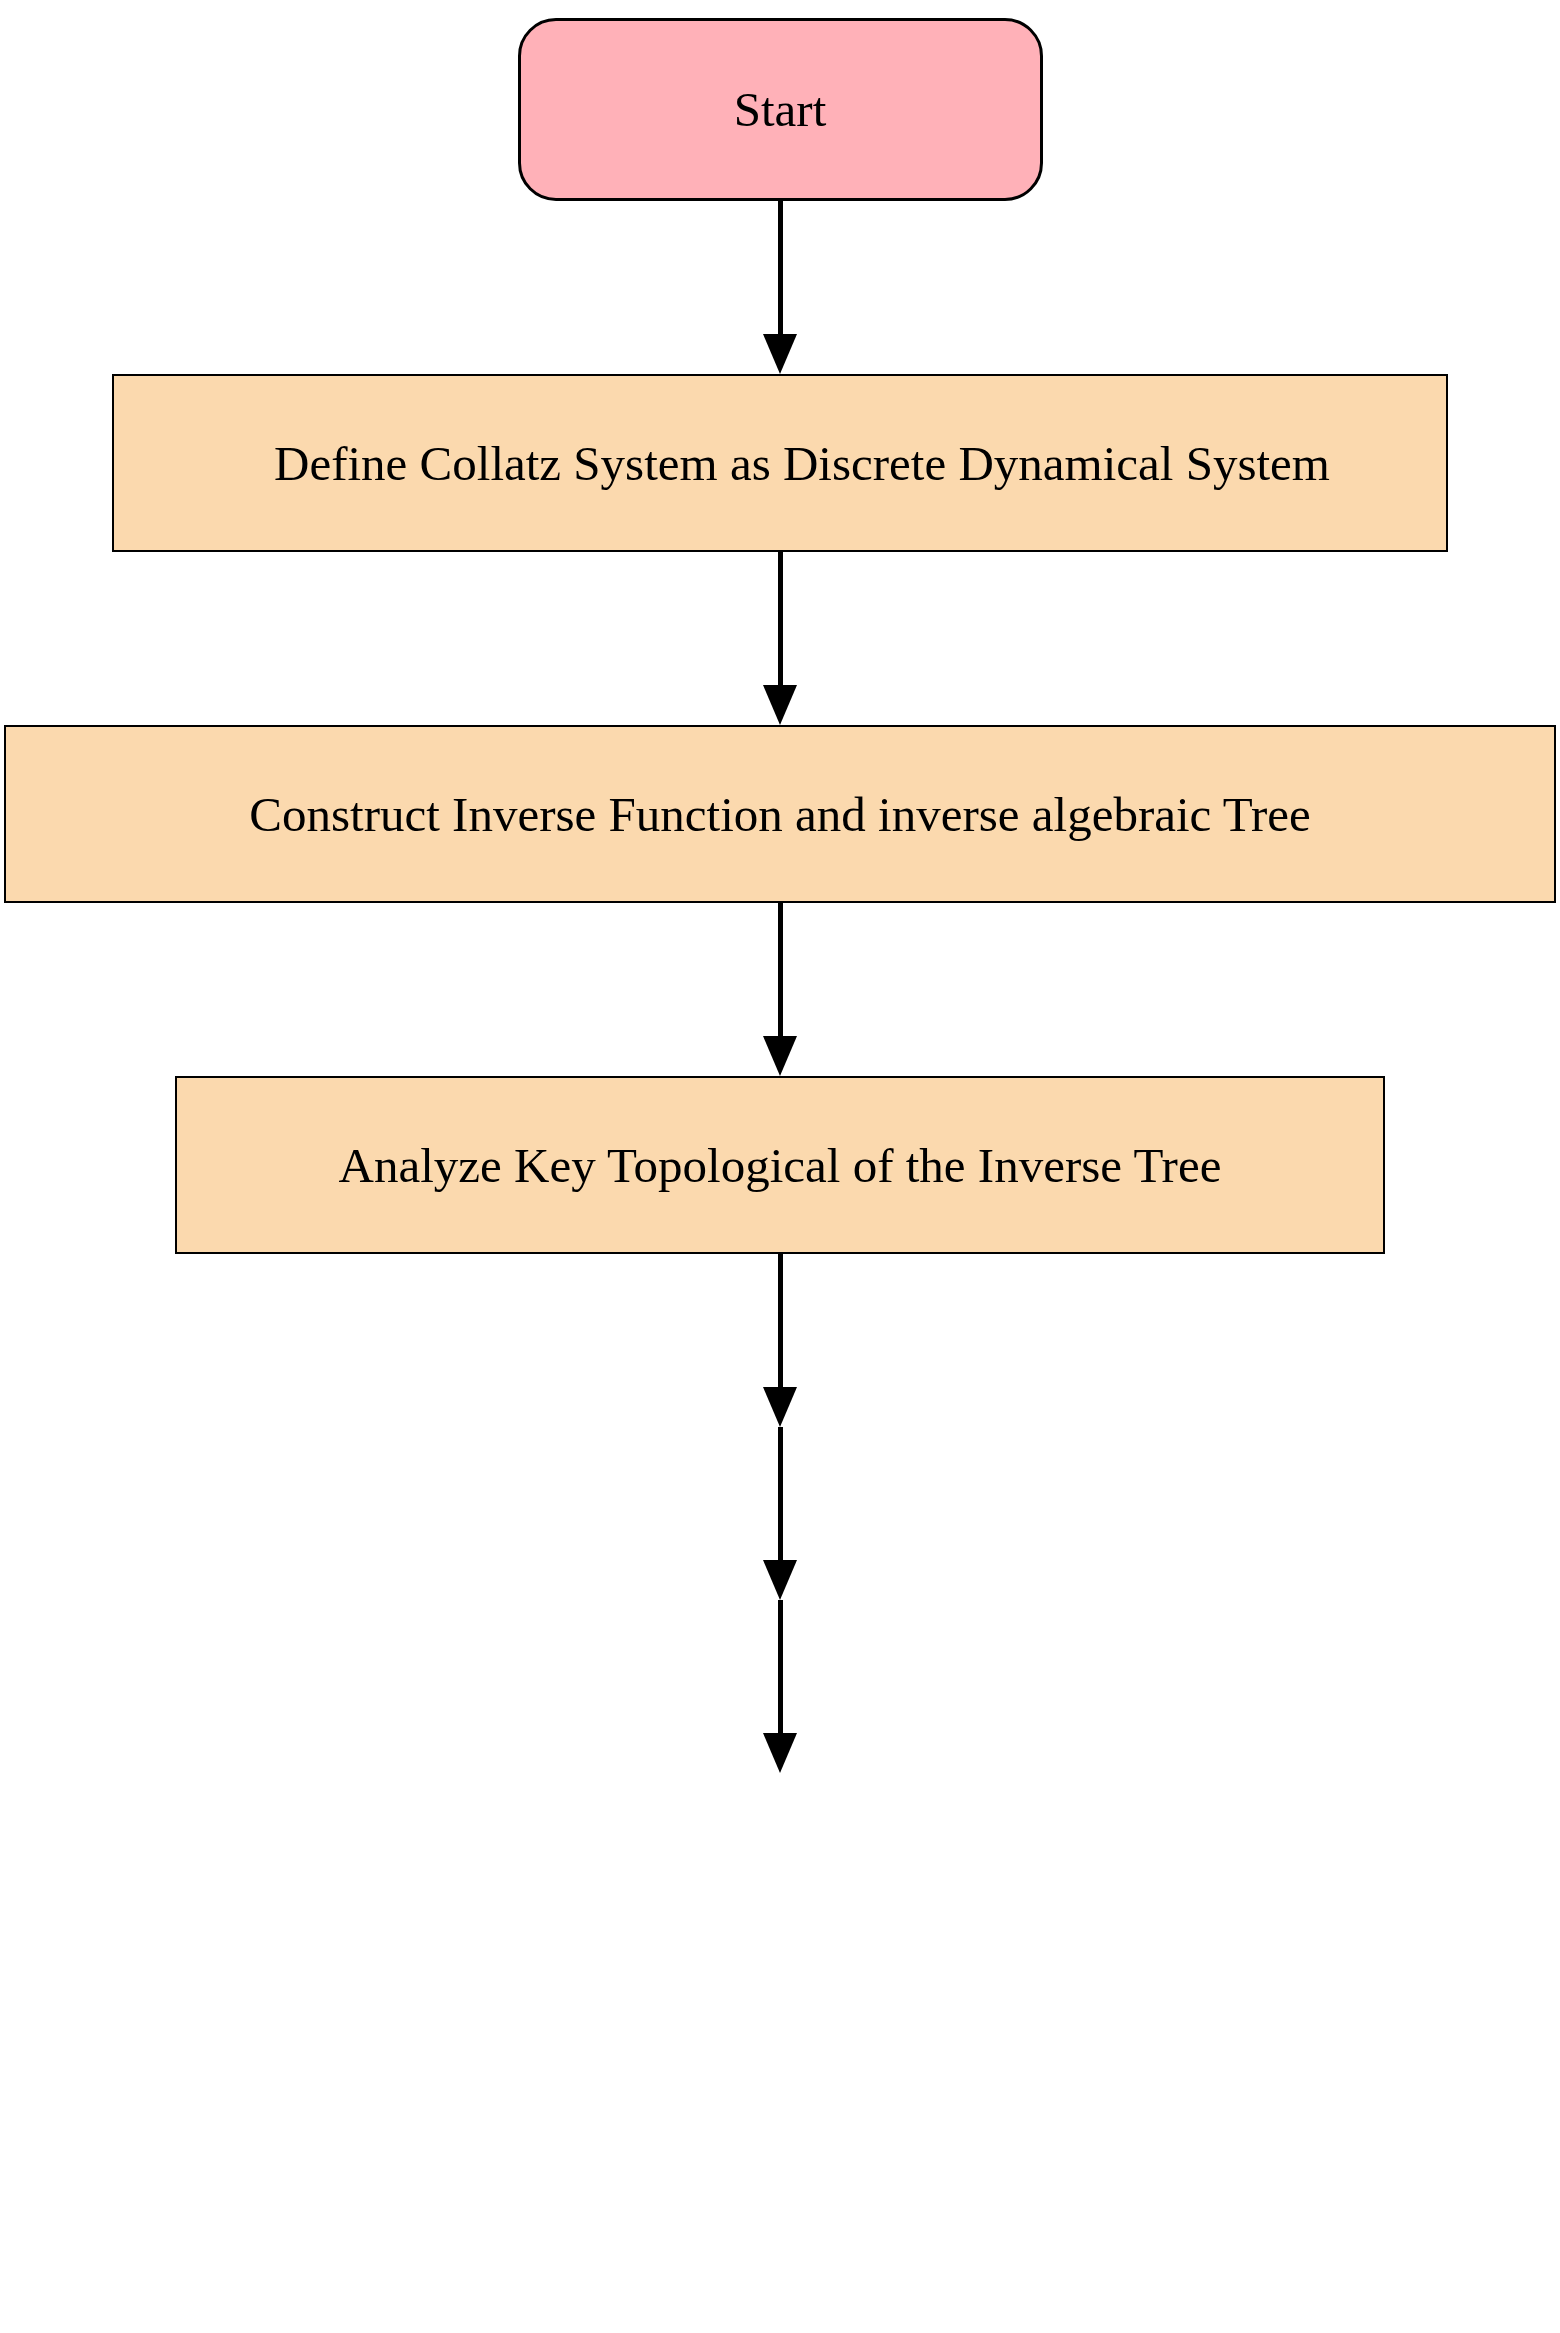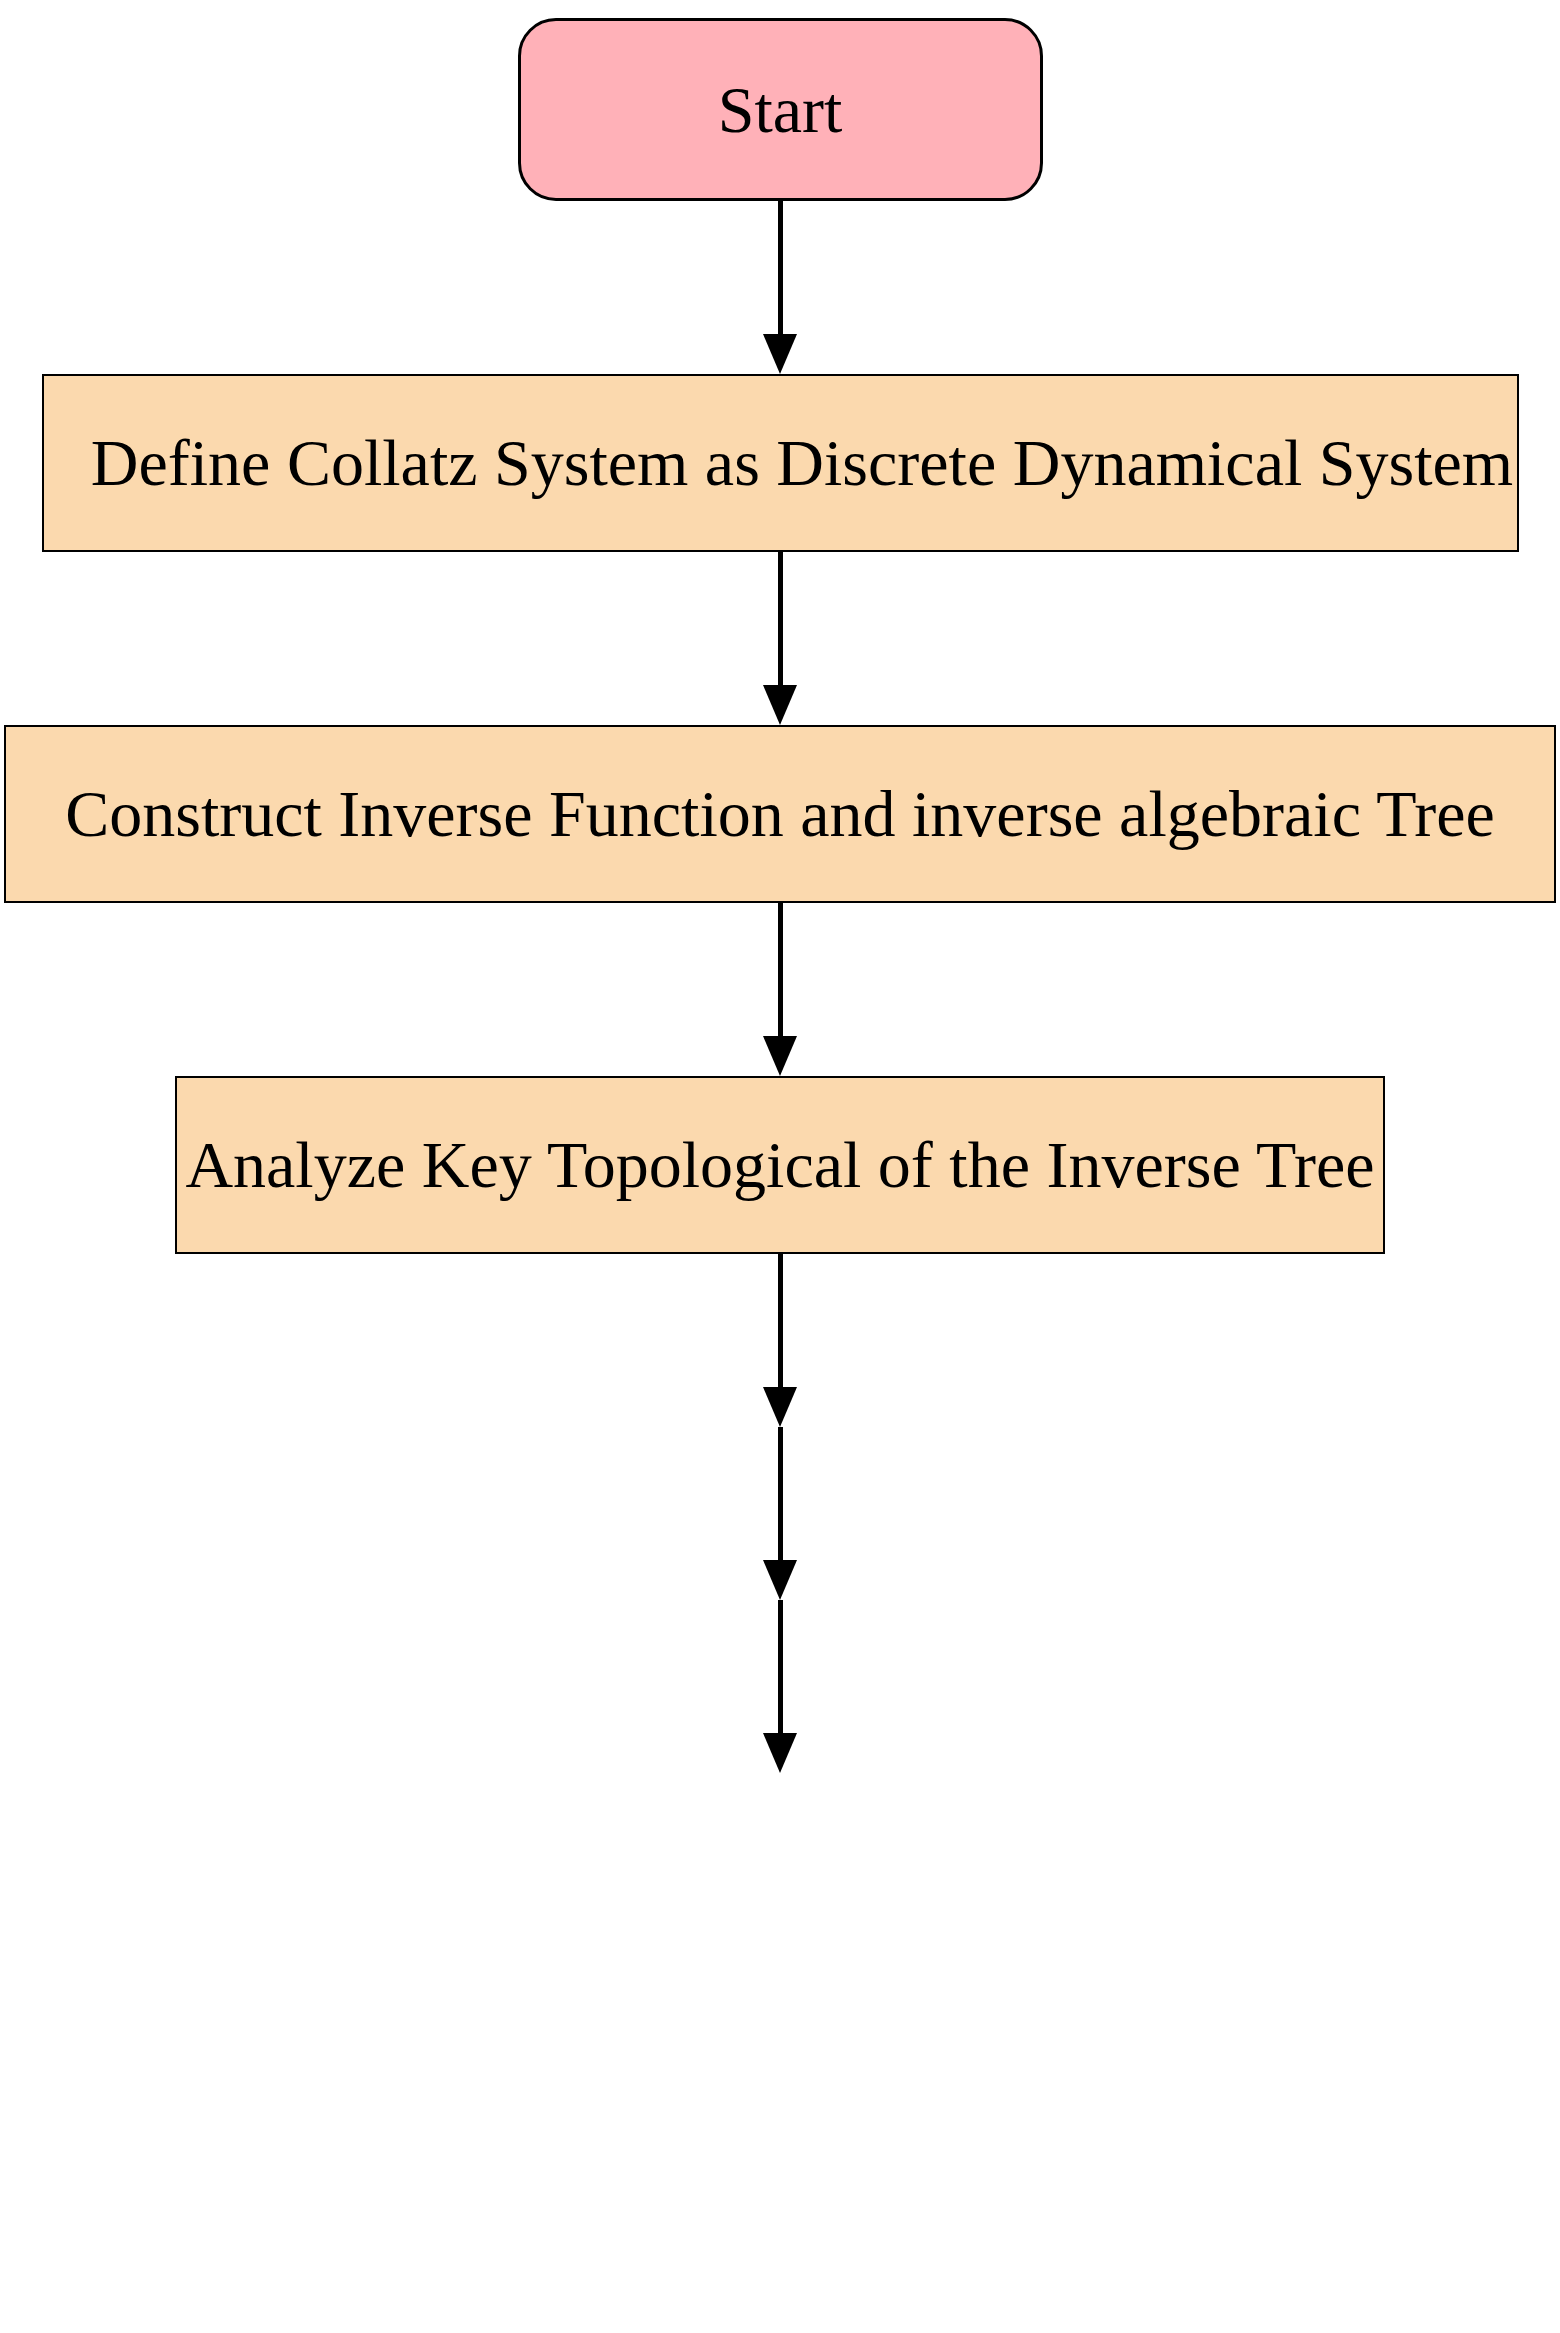--- a/index.html
+++ b/index.html
@@ -26,7 +26,7 @@
     align-items: center;
     justify-content: center;
     font-family: "Liberation Serif", "DejaVu Serif", serif;
-    font-size: 66px;
+    font-size: 49px;
     color: #000000;
     box-sizing: border-box;
     text-align: center;

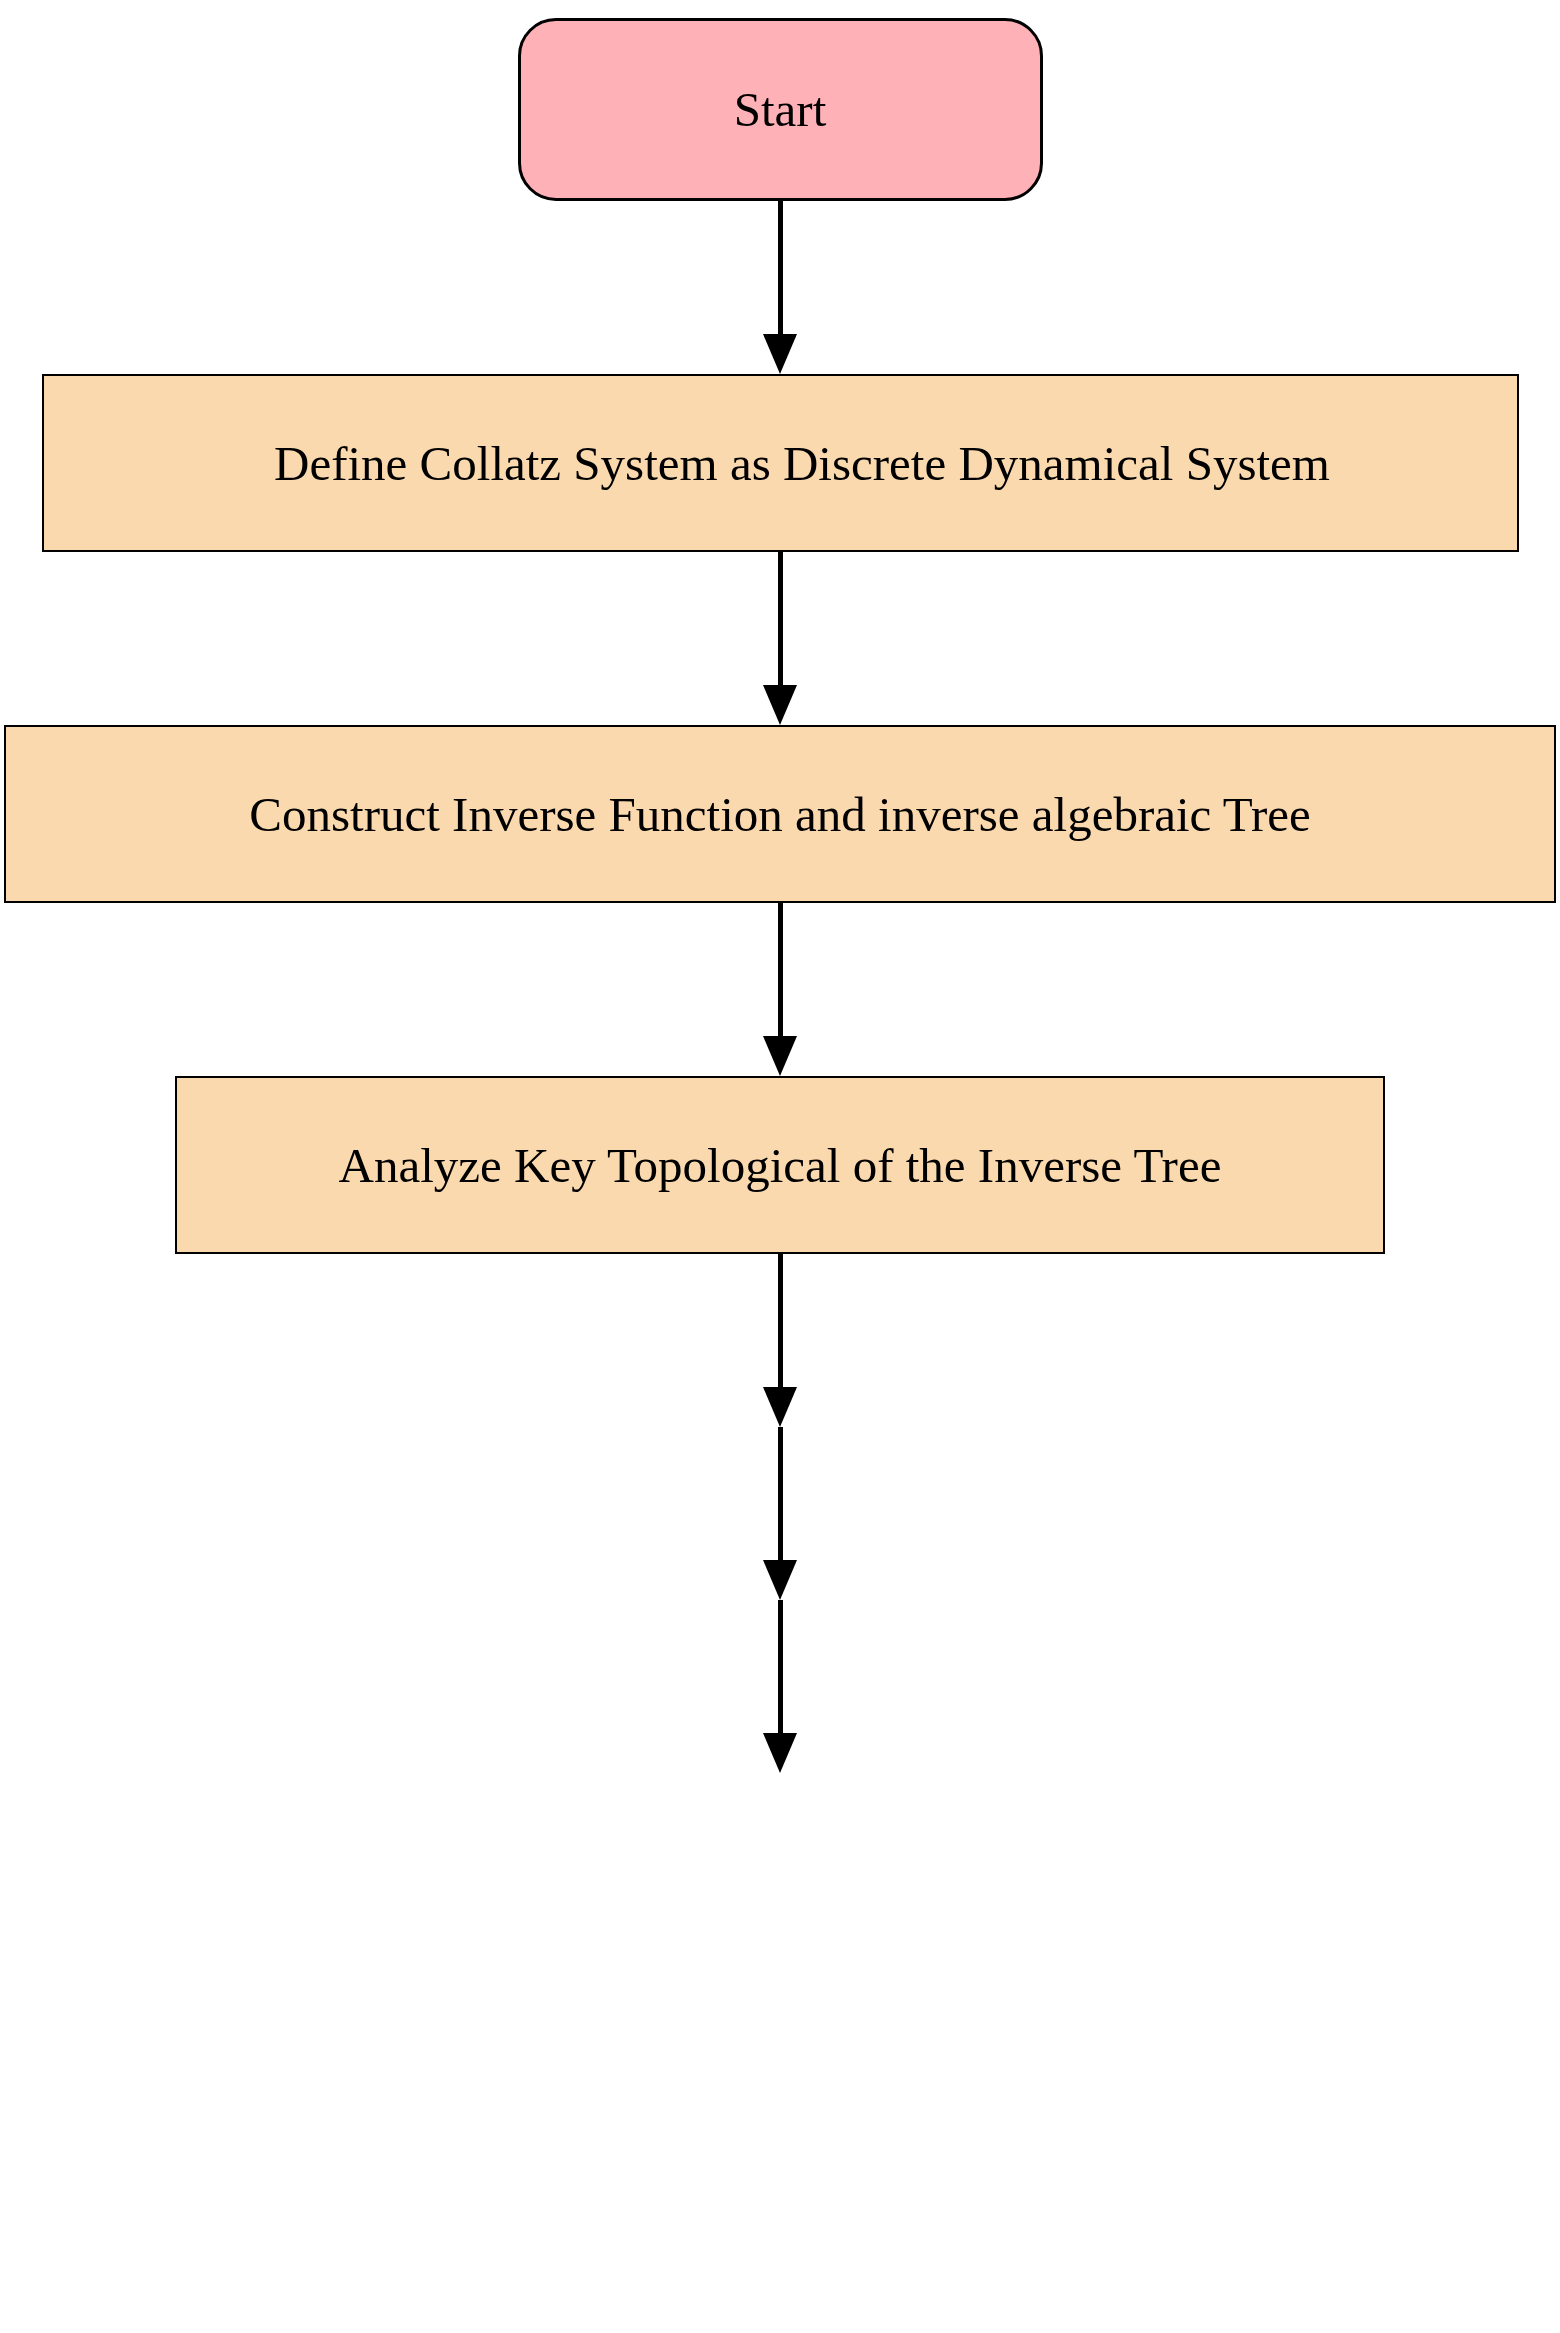--- a/index.html
+++ b/index.html
@@ -45,7 +45,7 @@
     border: 2px solid #000000;
     height: 178px;
   }
-  .w-step1 { width: 1477px; padding-left: 44px; }
+  .w-step1 { width: 1336px; padding-left: 44px; }
   .w-step2 { width: 1552px; }
   .w-step3 { width: 1210px; }
   .w-step4 { width: 871px;  }

